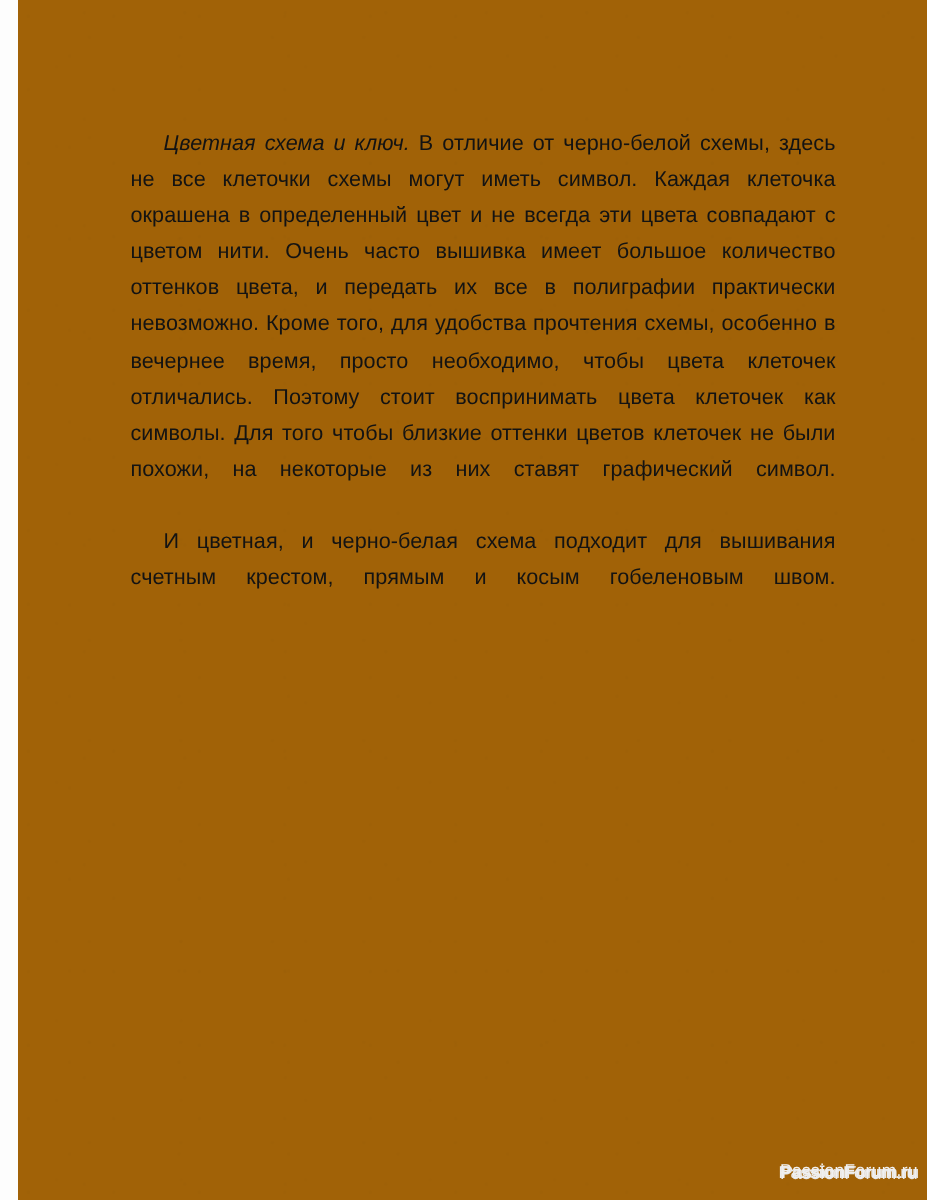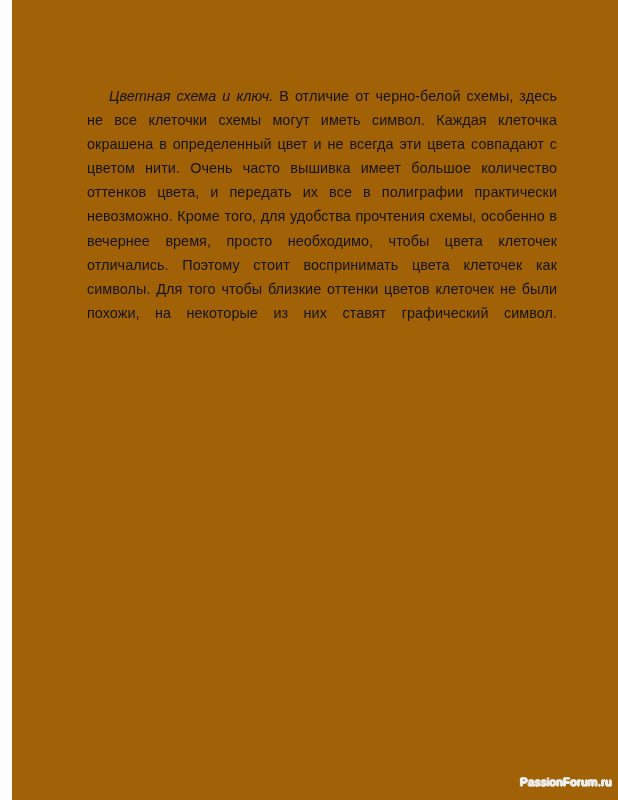--- a/index.html
+++ b/index.html
@@ -96,6 +96,7 @@
 
     <p class="para"><span class="lead">Цветная схема и ключ.</span><span> В отличие от черно-белой схемы, здесь не все клеточки схемы могут иметь символ. Каждая клеточка окрашена в определенный цвет и не всегда эти цвета совпадают с цветом нити. Очень часто вышивка имеет большое количество оттенков цвета, и передать их все в полиграфии практически невозможно. Кроме того, для удобства прочтения схемы, особенно в вечернее время, просто необходимо, чтобы цвета клеточек отличались. Поэтому стоит воспринимать цвета клеточек как символы. Для того чтобы близкие оттенки цветов клеточек не были похожи, на некоторые из них ставят графический символ.</span></p>
 
+    <p class="para"><span>И цветная, и черно-белая схема подходит для вышивания счетным крестом, прямым и косым гобеленовым швом.</span></p>
 
   </div>
 

